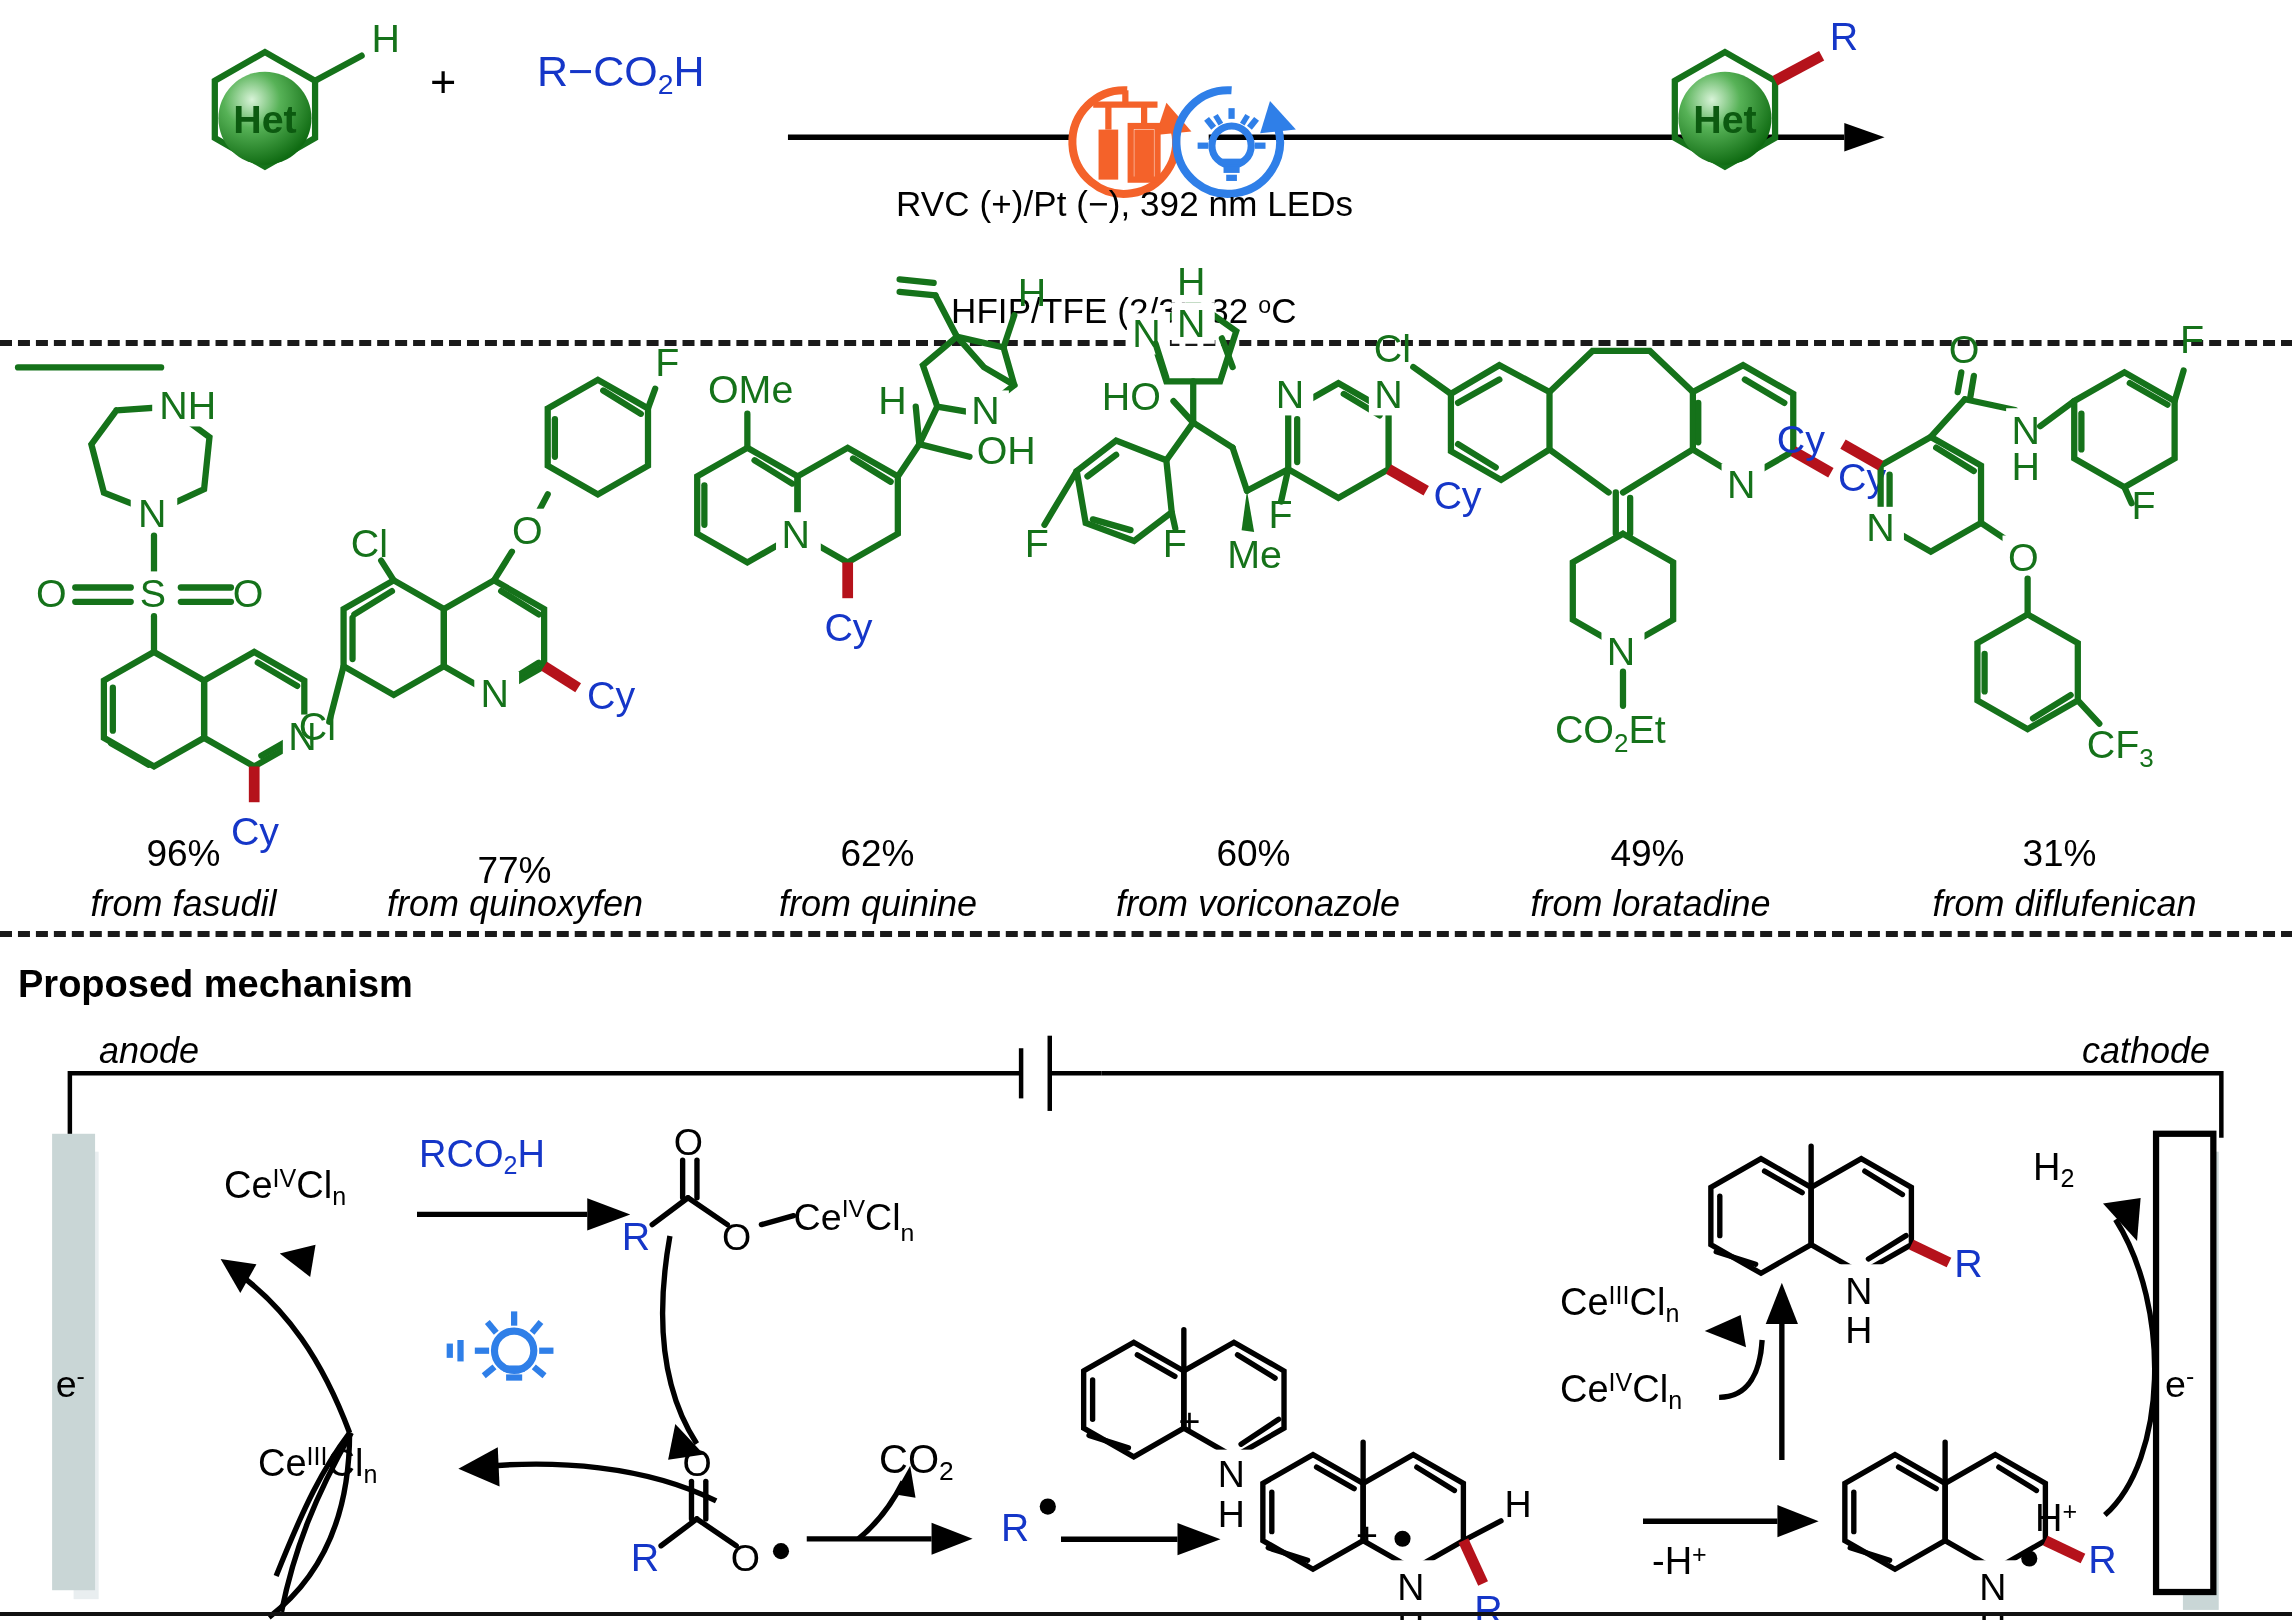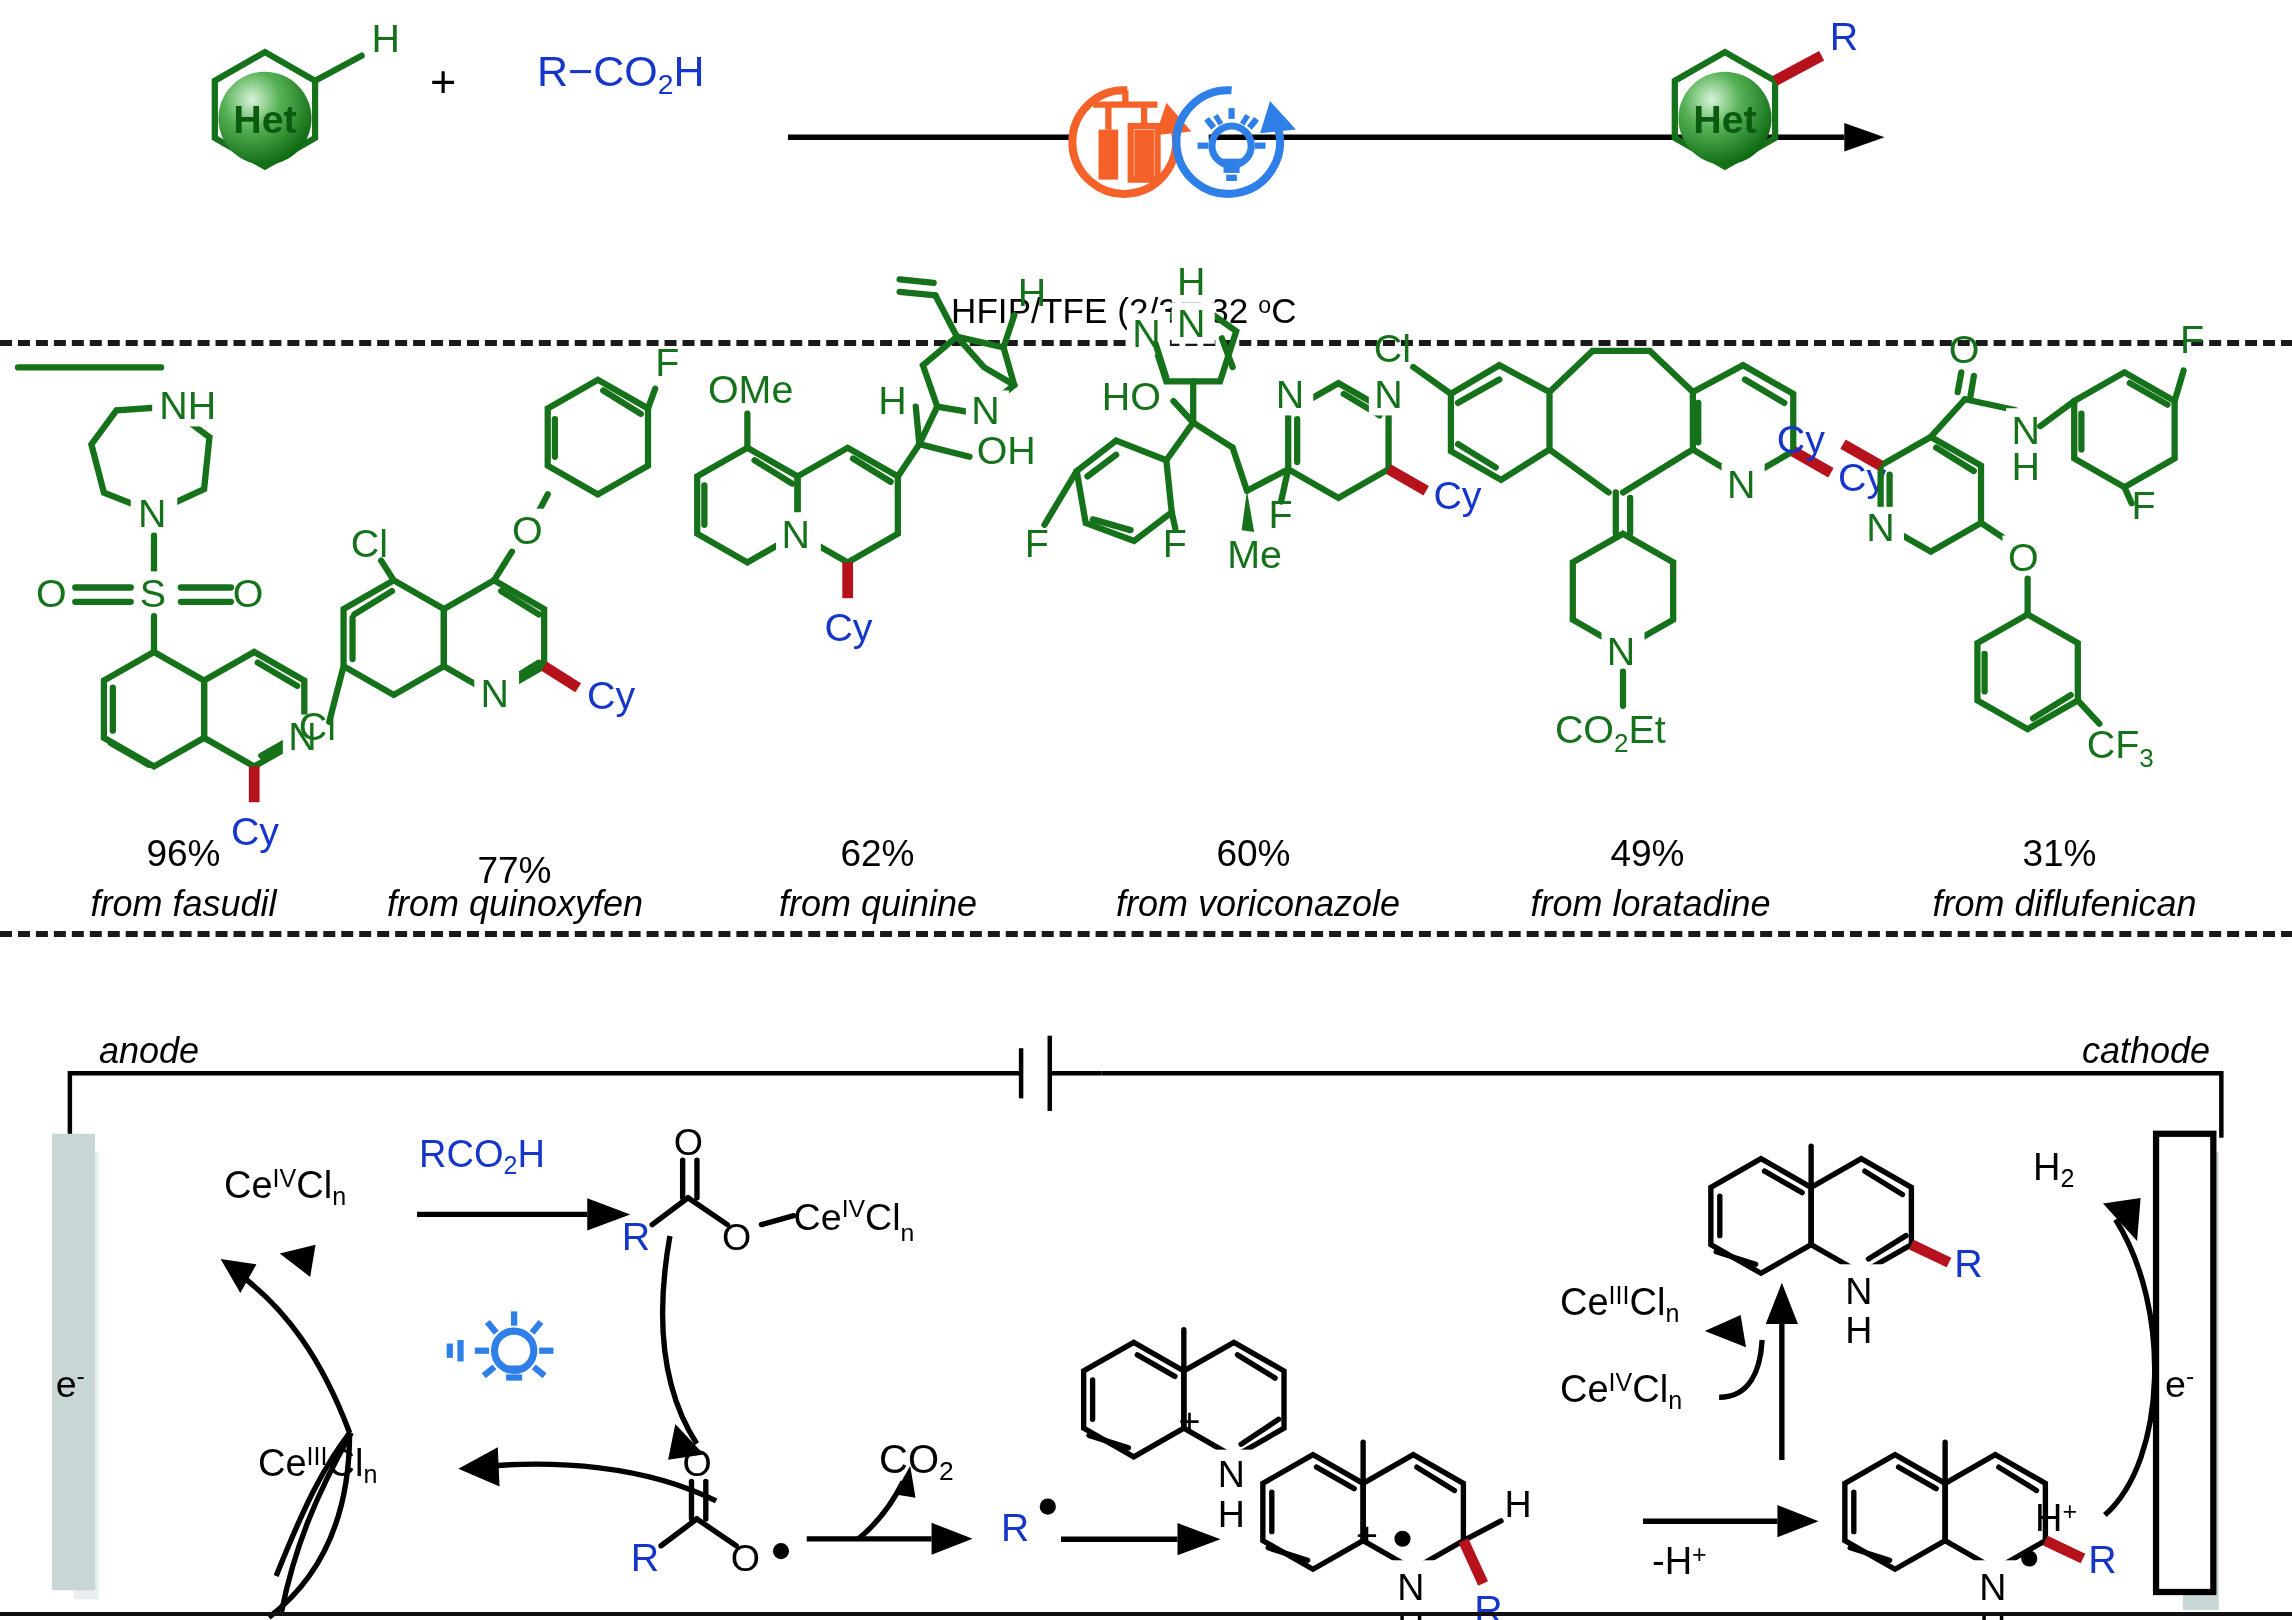--- a/index.html
+++ b/index.html
@@ -97,6 +97,7 @@
     <line x1="88" y1="44" x2="82" y2="54" stroke="#2f7fe8" stroke-width="6"></line>
   </svg>
 
+  <div class="txt cond" style="left:896px;top:184px;">RVC (+)/Pt (−), 392 nm LEDs</div>
 
 
   <div class="txt cond" style="left:951px;top:291px;">HFIP/TFE (2/3), 32 <span class="sup">o</span>C</div>

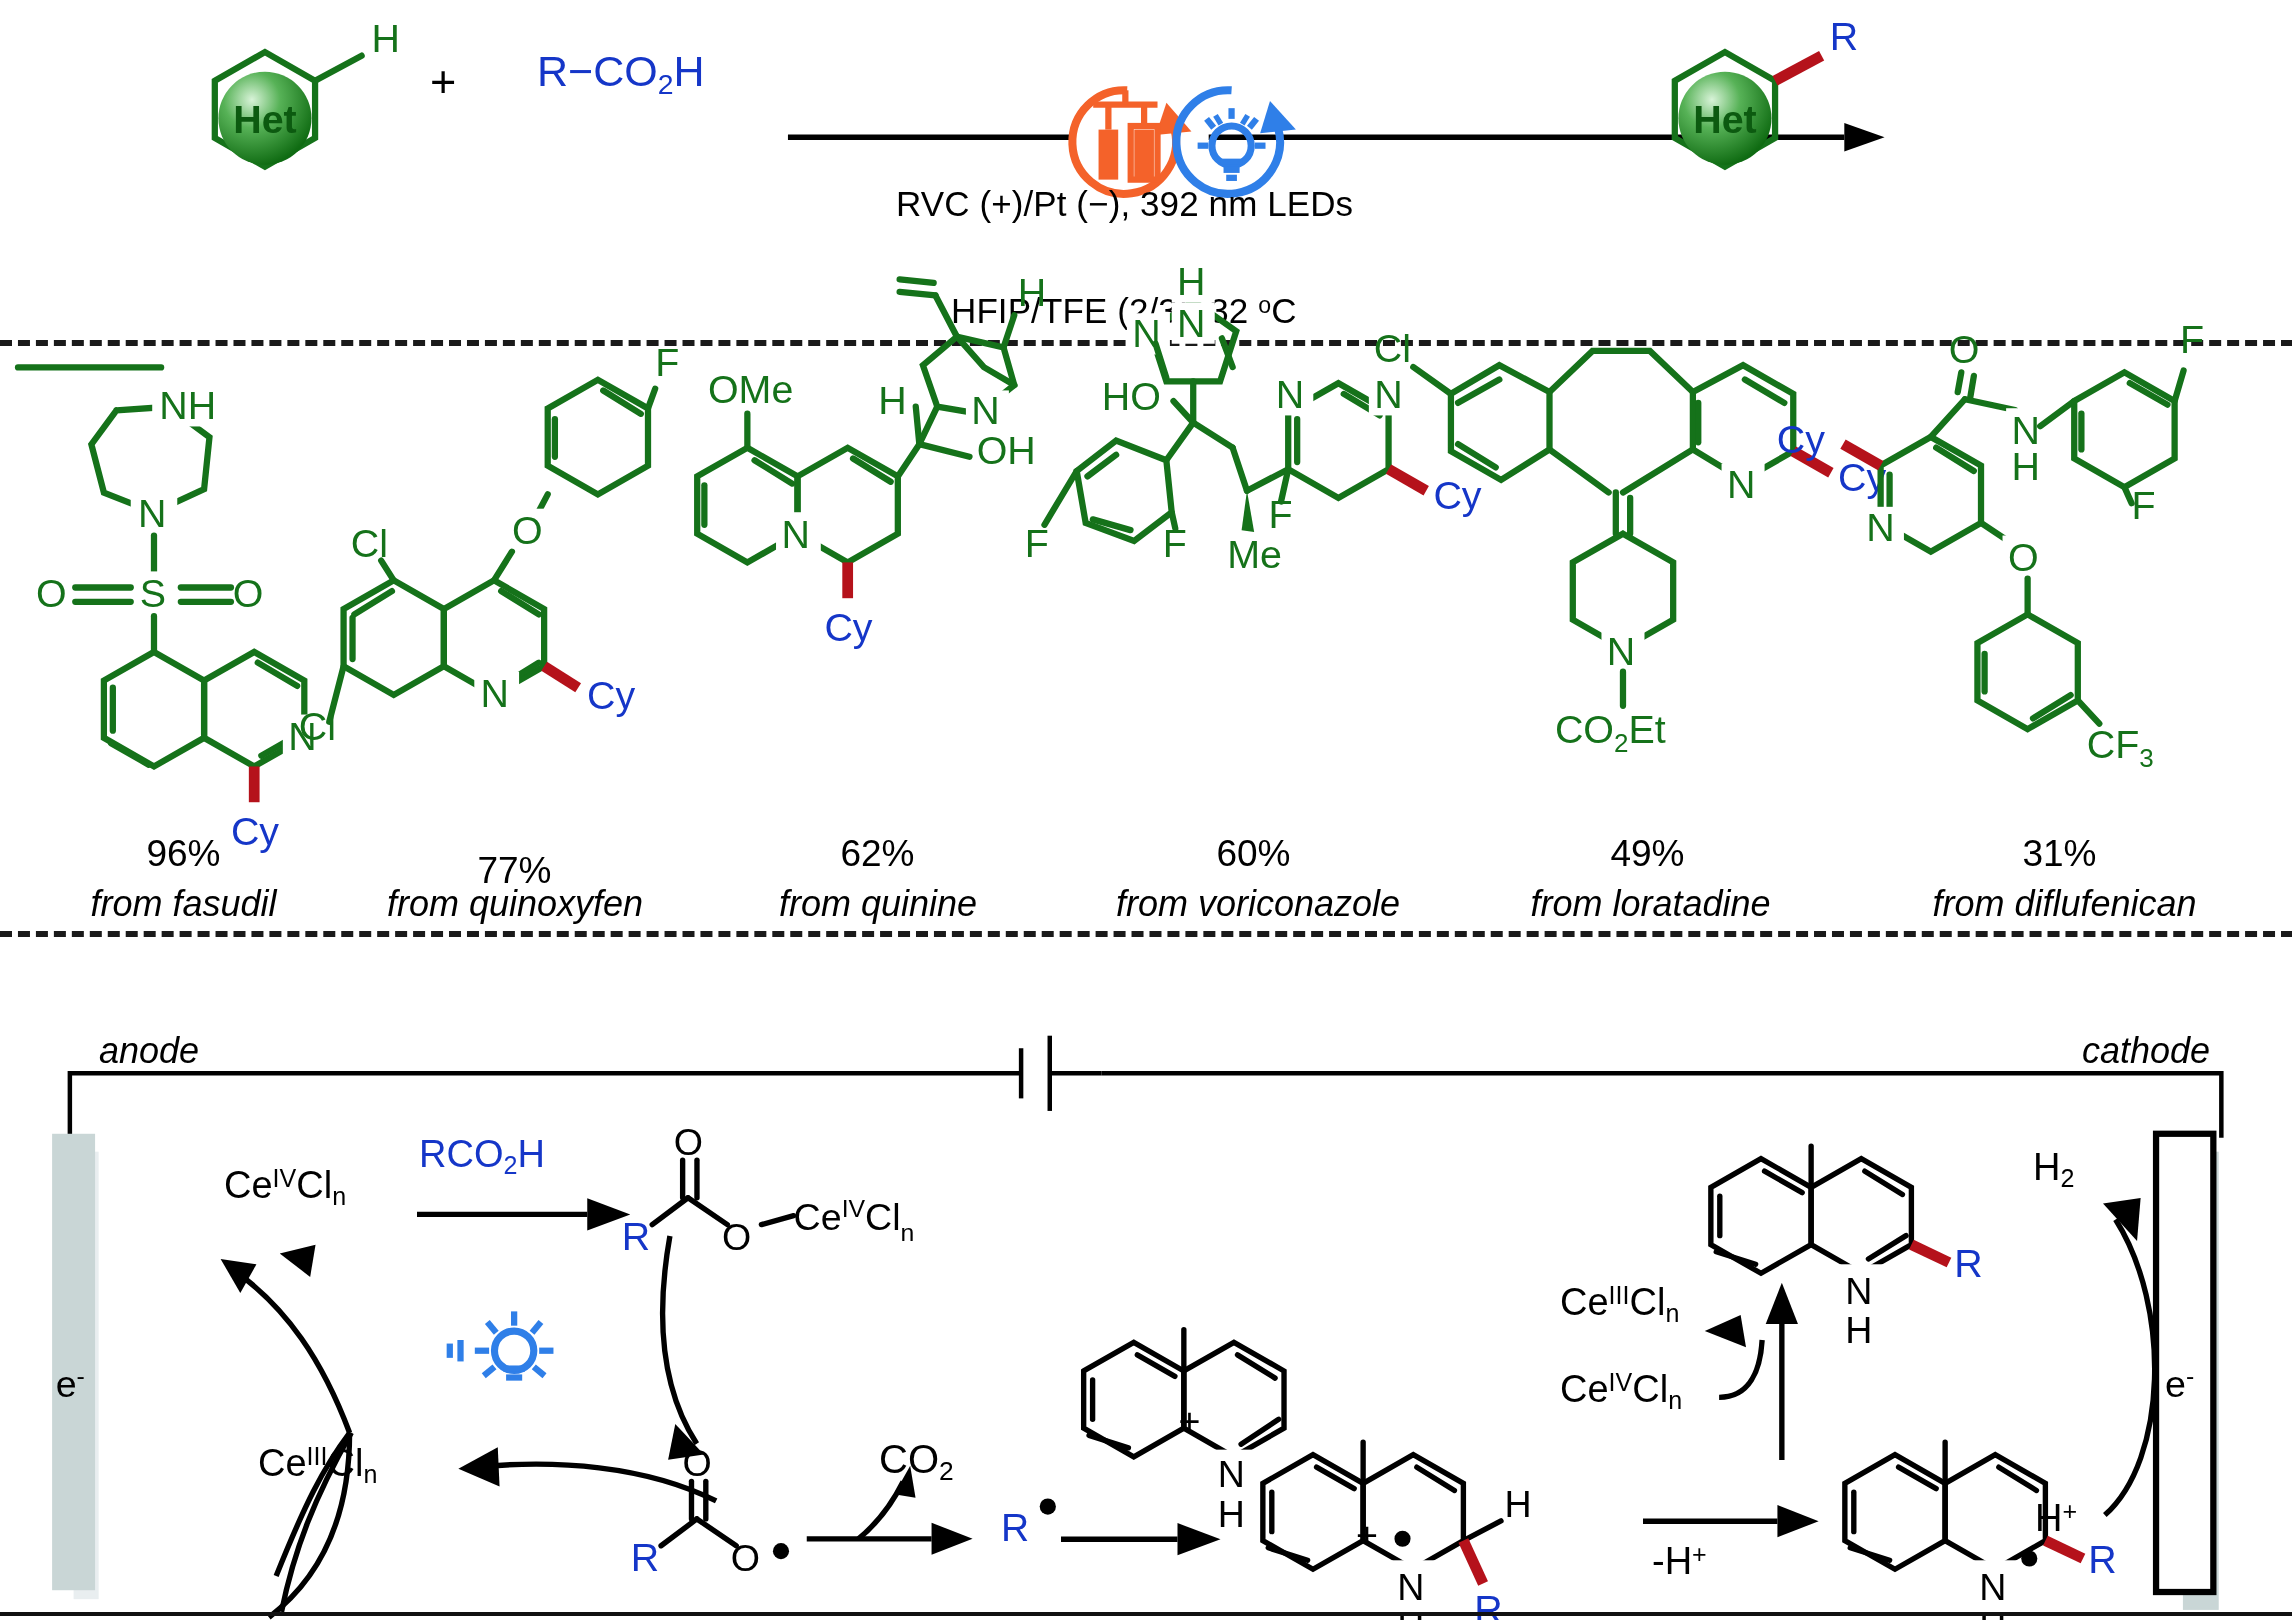--- a/index.html
+++ b/index.html
@@ -365,6 +365,7 @@
 
   <div class="dashed" style="top:931px;"></div>
 
+  <div class="txt secthead" style="left:18px;top:963px;">Proposed mechanism</div>
 
   <div class="txt elabel" style="left:99px;top:1030px;">anode</div>
   <div class="txt elabel" style="left:2082px;top:1030px;">cathode</div>

